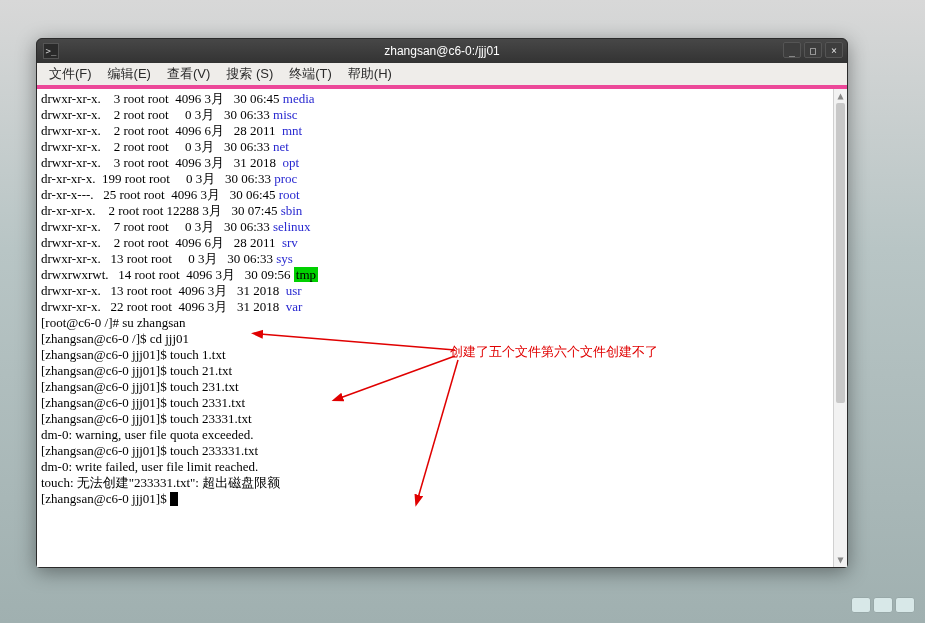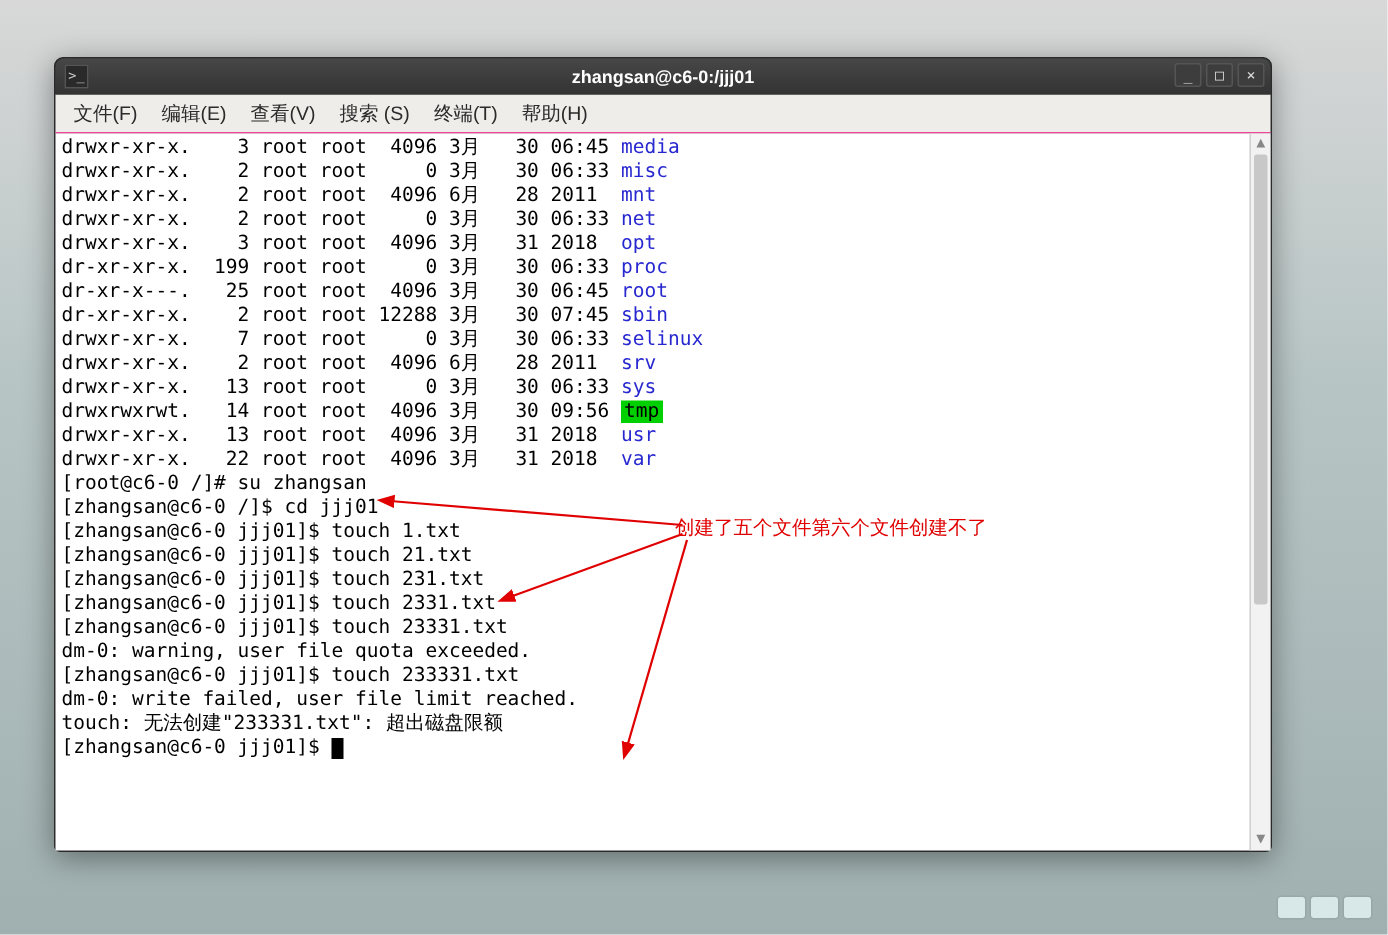--- a/index.html
+++ b/index.html
@@ -31,7 +31,7 @@
 }
 .title-text {
   position: absolute; left: 0; right: 0; text-align: center;
-  font-weight: bold; font-family: sans-serif; pointer-events: none;
+  font-weight: normal; font-family: sans-serif; pointer-events: none;
 }
 .win-controls {
   position: absolute; right: 4px; top: 3px; display: flex; gap: 3px;

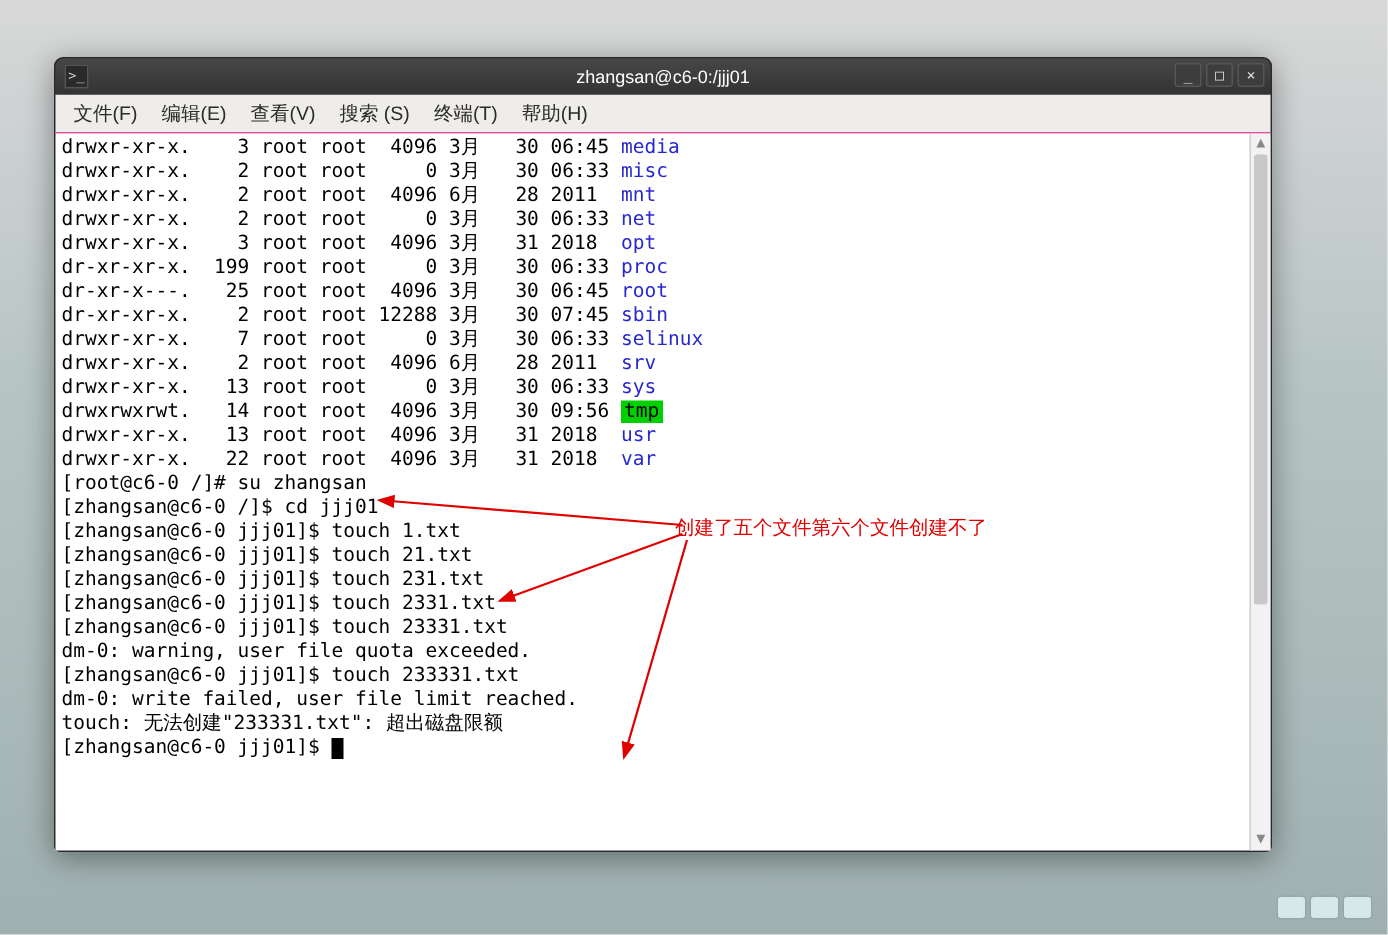--- a/index.html
+++ b/index.html
@@ -46,7 +46,7 @@
   height: 26px; background: #efedea;
   display: flex; align-items: center; padding: 0 4px;
   font-family: sans-serif; font-size: 13px; color: #2a2a2a;
-  border-bottom: 1px solid #ec4899;
+  border-bottom: 4px solid #ec4899;
 }
 .menu-item { padding: 3px 8px; cursor: pointer; }
 .term-body {

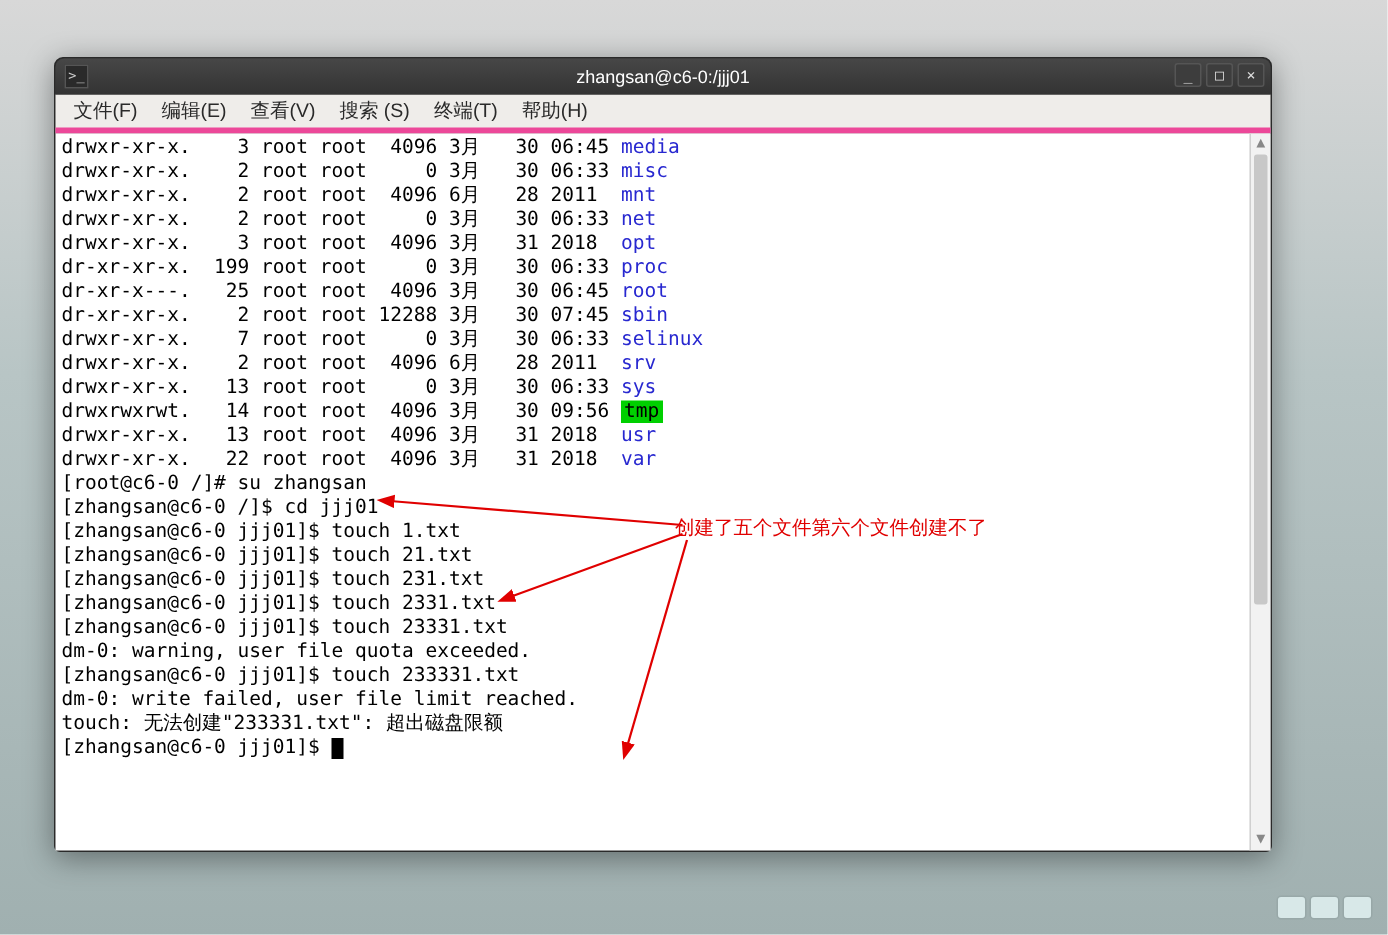--- a/index.html
+++ b/index.html
@@ -56,7 +56,7 @@
   font-family: "DejaVu Sans Mono","Liberation Mono",monospace;
   white-space: pre;
 }
-.ls-line { display: block; }
+.ls-line { display: block; font-family: Liberation Serif, serif; }
 .dirname { color: #2828d0; }
 .tmp-hl { background: #00d000; color: #000; padding: 0 2px; }
 .scrollbar {

